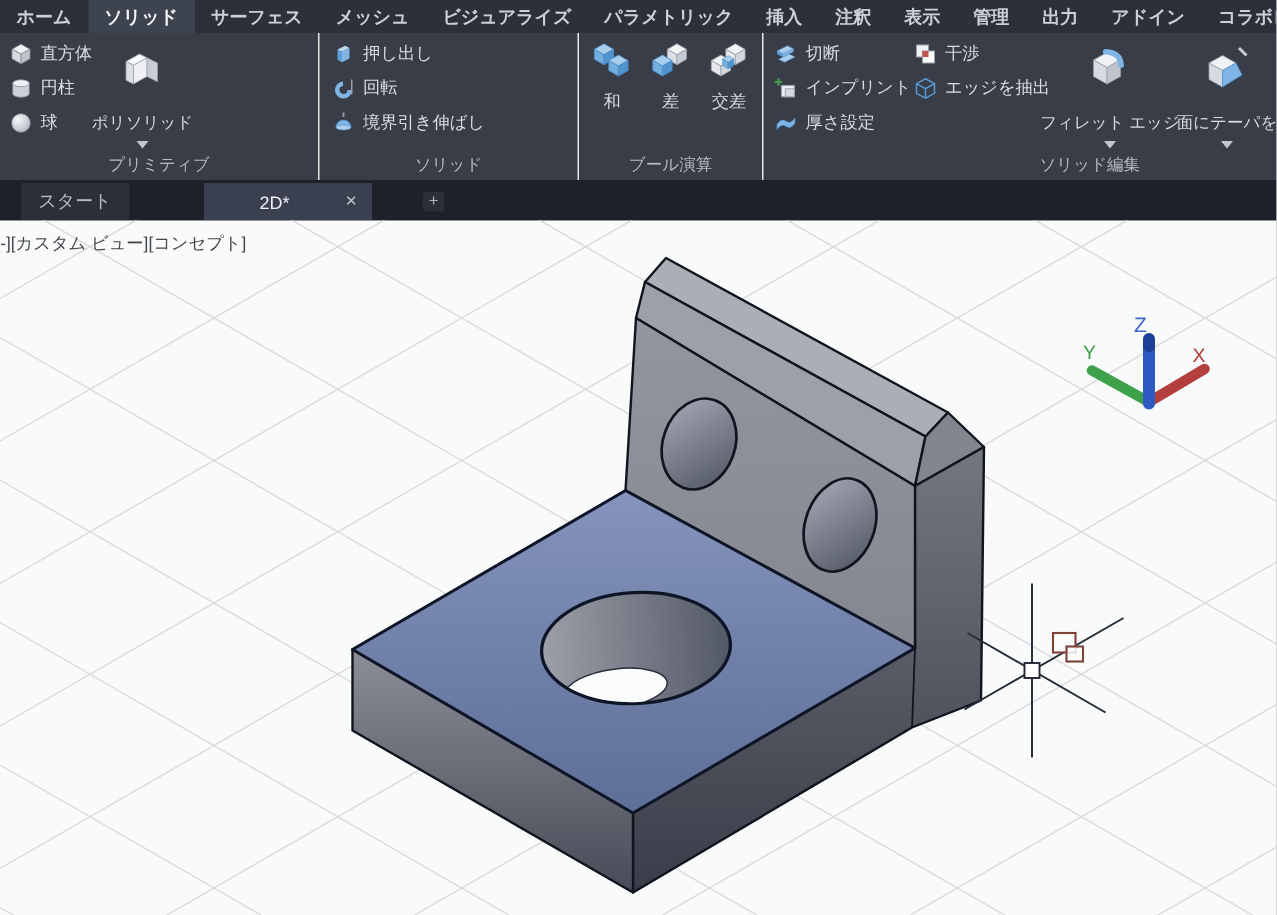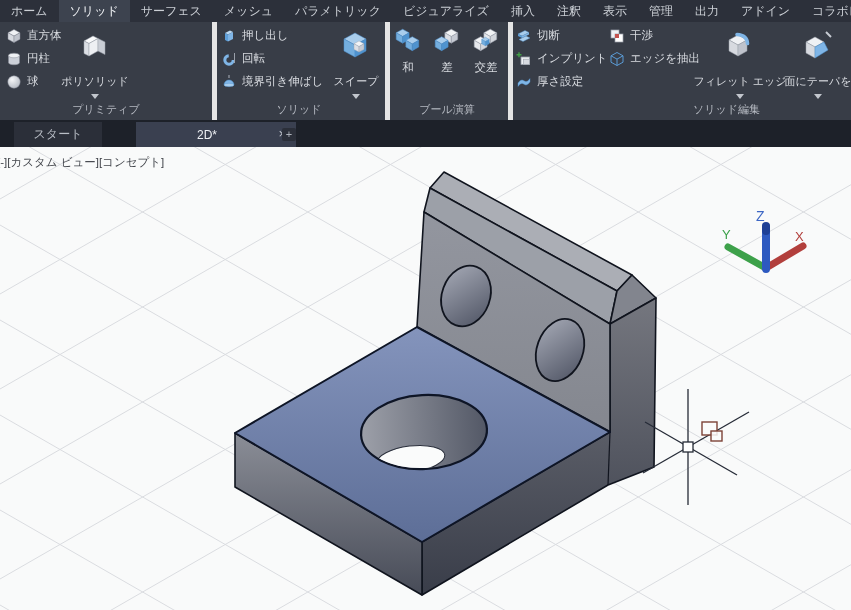--- a/index.html
+++ b/index.html
@@ -11,7 +11,7 @@
   .menubar{position:absolute;left:0;top:0;width:100%;height:22px;background:#2c303a;
            display:flex;align-items:stretch;white-space:nowrap;}
   .mtab{flex:0 0 auto;display:flex;align-items:center;padding:0 11px;font-size:12px;
-        color:#ccd0d6;cursor:default;}
+        color:#ccd0d6;cursor:default;font-weight:bold;}
   .mtab.active{background:#3d434f;color:#f2f4f7;}
 
   

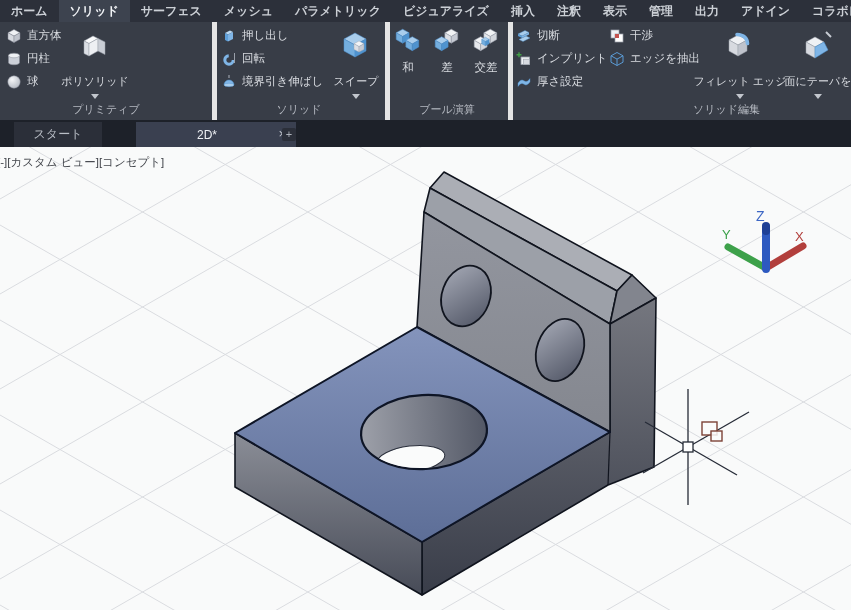--- a/index.html
+++ b/index.html
@@ -59,8 +59,8 @@
     <div class="mtab active">ソリッド</div>
     <div class="mtab">サーフェス</div>
     <div class="mtab">メッシュ</div>
+    <div class="mtab">ビジュアライズ</div>
     <div class="mtab">パラメトリック</div>
-    <div class="mtab">ビジュアライズ</div>
     <div class="mtab">挿入</div>
     <div class="mtab">注釈</div>
     <div class="mtab">表示</div>

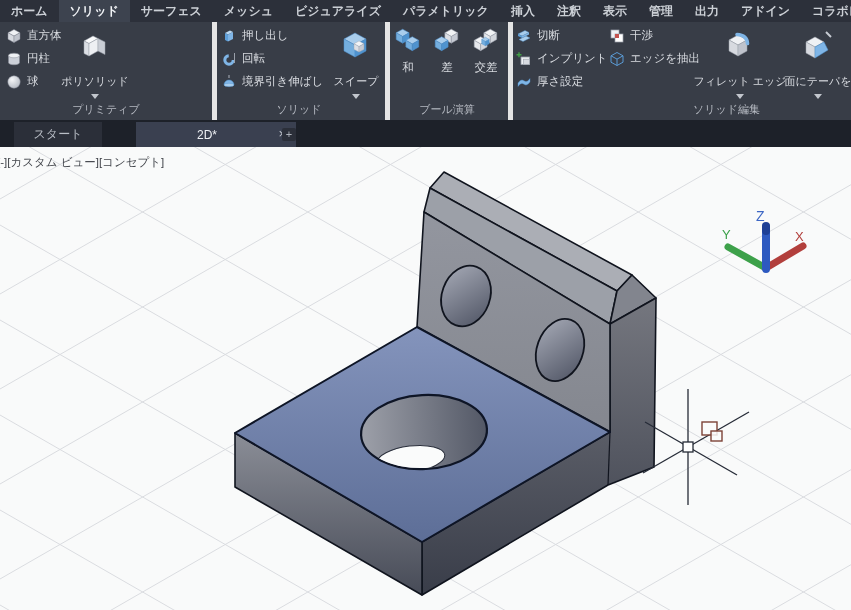--- a/index.html
+++ b/index.html
@@ -16,7 +16,7 @@
 
   
   .ribbon{position:absolute;left:0;top:22px;width:100%;height:98px;background:#383d47;}
-  .panel{position:absolute;top:0;height:98px;border-right:5px solid #e5e5e5;}
+  .panel{position:absolute;top:0;height:98px;border-right:1px solid #e5e5e5;}
   .panel-label{position:absolute;left:0;right:0;bottom:3px;text-align:center;
                font-size:11px;color:#b6bac2;}
   .small-col{position:absolute;top:2px;}

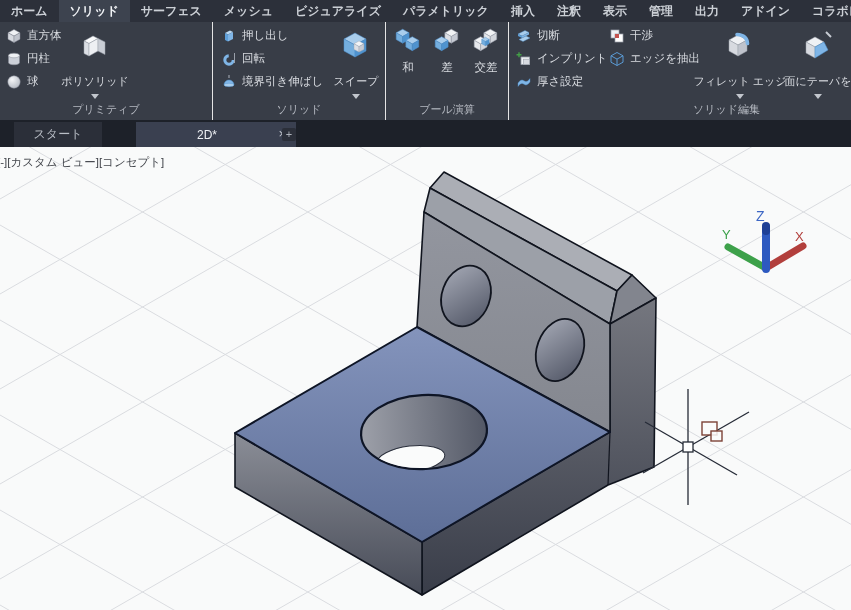--- a/index.html
+++ b/index.html
@@ -144,18 +144,6 @@
             </svg>
           <span class="lbl">境界引き伸ばし</span>
         </div>
-      </div>
-      <div class="big-btn" style="left:116px;width:54px">
-        <svg class="ic30 ic" viewBox="0 0 32 32">
-          <polygon points="15,4 26,10 15,16 4,10" fill="#a9cdec" stroke="#4e90cc" stroke-width="0.5"></polygon>
-          <polygon points="4,10 15,16 15,28 4,22" fill="#74aede" stroke="#4e90cc" stroke-width="0.5"></polygon>
-          <polygon points="15,16 26,10 26,22 15,28" fill="#4f93cf" stroke="#4e90cc" stroke-width="0.5"></polygon>
-          <polygon points="19,12 24,14.8 19,17.6 14,14.8" fill="#f2f3f5" stroke="#9aa0aa" stroke-width="0.4"></polygon>
-          <polygon points="14,14.8 19,17.6 19,23 14,20.4" fill="#dcdfe5" stroke="#9aa0aa" stroke-width="0.4"></polygon>
-          <polygon points="19,17.6 24,14.8 24,20.4 19,23" fill="#c6cad3" stroke="#9aa0aa" stroke-width="0.4"></polygon>
-        </svg>
-        <span class="lbl">スイープ</span>
-        <div class="arrow-down"></div>
       </div>
       <div class="panel-label">ソリッド</div>
     </div>

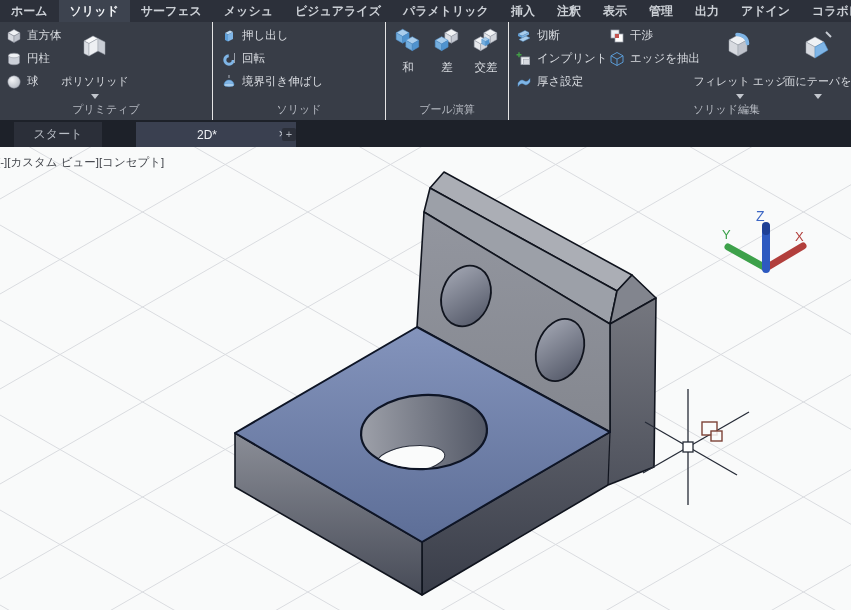--- a/index.html
+++ b/index.html
@@ -39,7 +39,7 @@
   .tabbar{position:absolute;left:0;top:120px;width:100%;height:27px;background:#1d2129;}
   .ftab{position:absolute;top:2px;height:25px;display:flex;align-items:center;justify-content:center;
         font-size:12px;}
-  .ftab-start{left:14px;width:88px;background:#2b2f39;color:#b9bec6;}
+  .ftab-start{left:14px;width:72px;background:#2b2f39;color:#b9bec6;}
   .ftab-active{left:136px;width:160px;background:#3a4050;color:#eef0f4;}
   .ftab-close{position:absolute;right:10px;top:5px;color:#c3c7cd;font-size:13px;line-height:13px;}
   .newtab{position:absolute;left:282px;top:8px;width:14px;height:13px;background:#2b2f39;

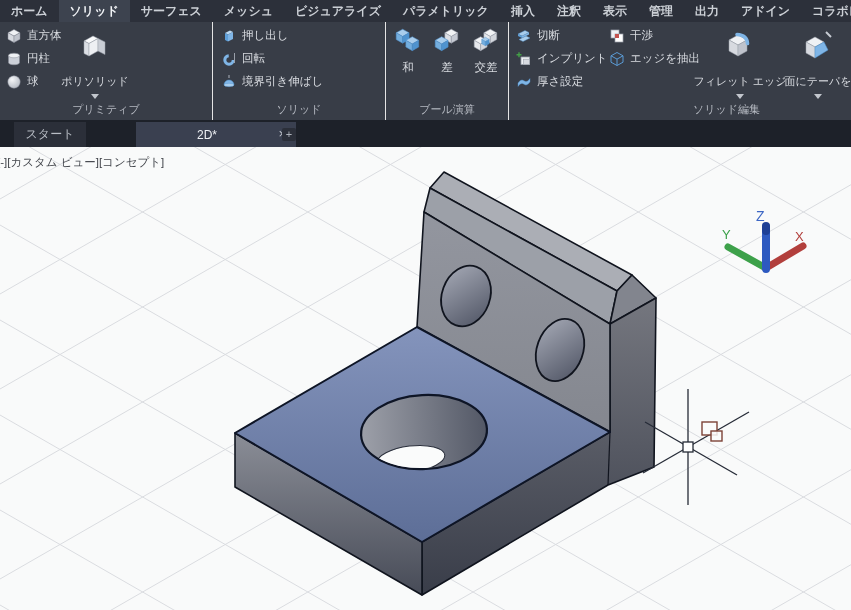--- a/index.html
+++ b/index.html
@@ -40,7 +40,7 @@
   .ftab{position:absolute;top:2px;height:25px;display:flex;align-items:center;justify-content:center;
         font-size:12px;}
   .ftab-start{left:14px;width:72px;background:#2b2f39;color:#b9bec6;}
-  .ftab-active{left:136px;width:160px;background:#3a4050;color:#eef0f4;}
+  .ftab-active{left:136px;width:112px;background:#3a4050;color:#eef0f4;}
   .ftab-close{position:absolute;right:10px;top:5px;color:#c3c7cd;font-size:13px;line-height:13px;}
   .newtab{position:absolute;left:282px;top:8px;width:14px;height:13px;background:#2b2f39;
           border-radius:2px;color:#aeb3bb;font-size:11px;line-height:13px;text-align:center;}

